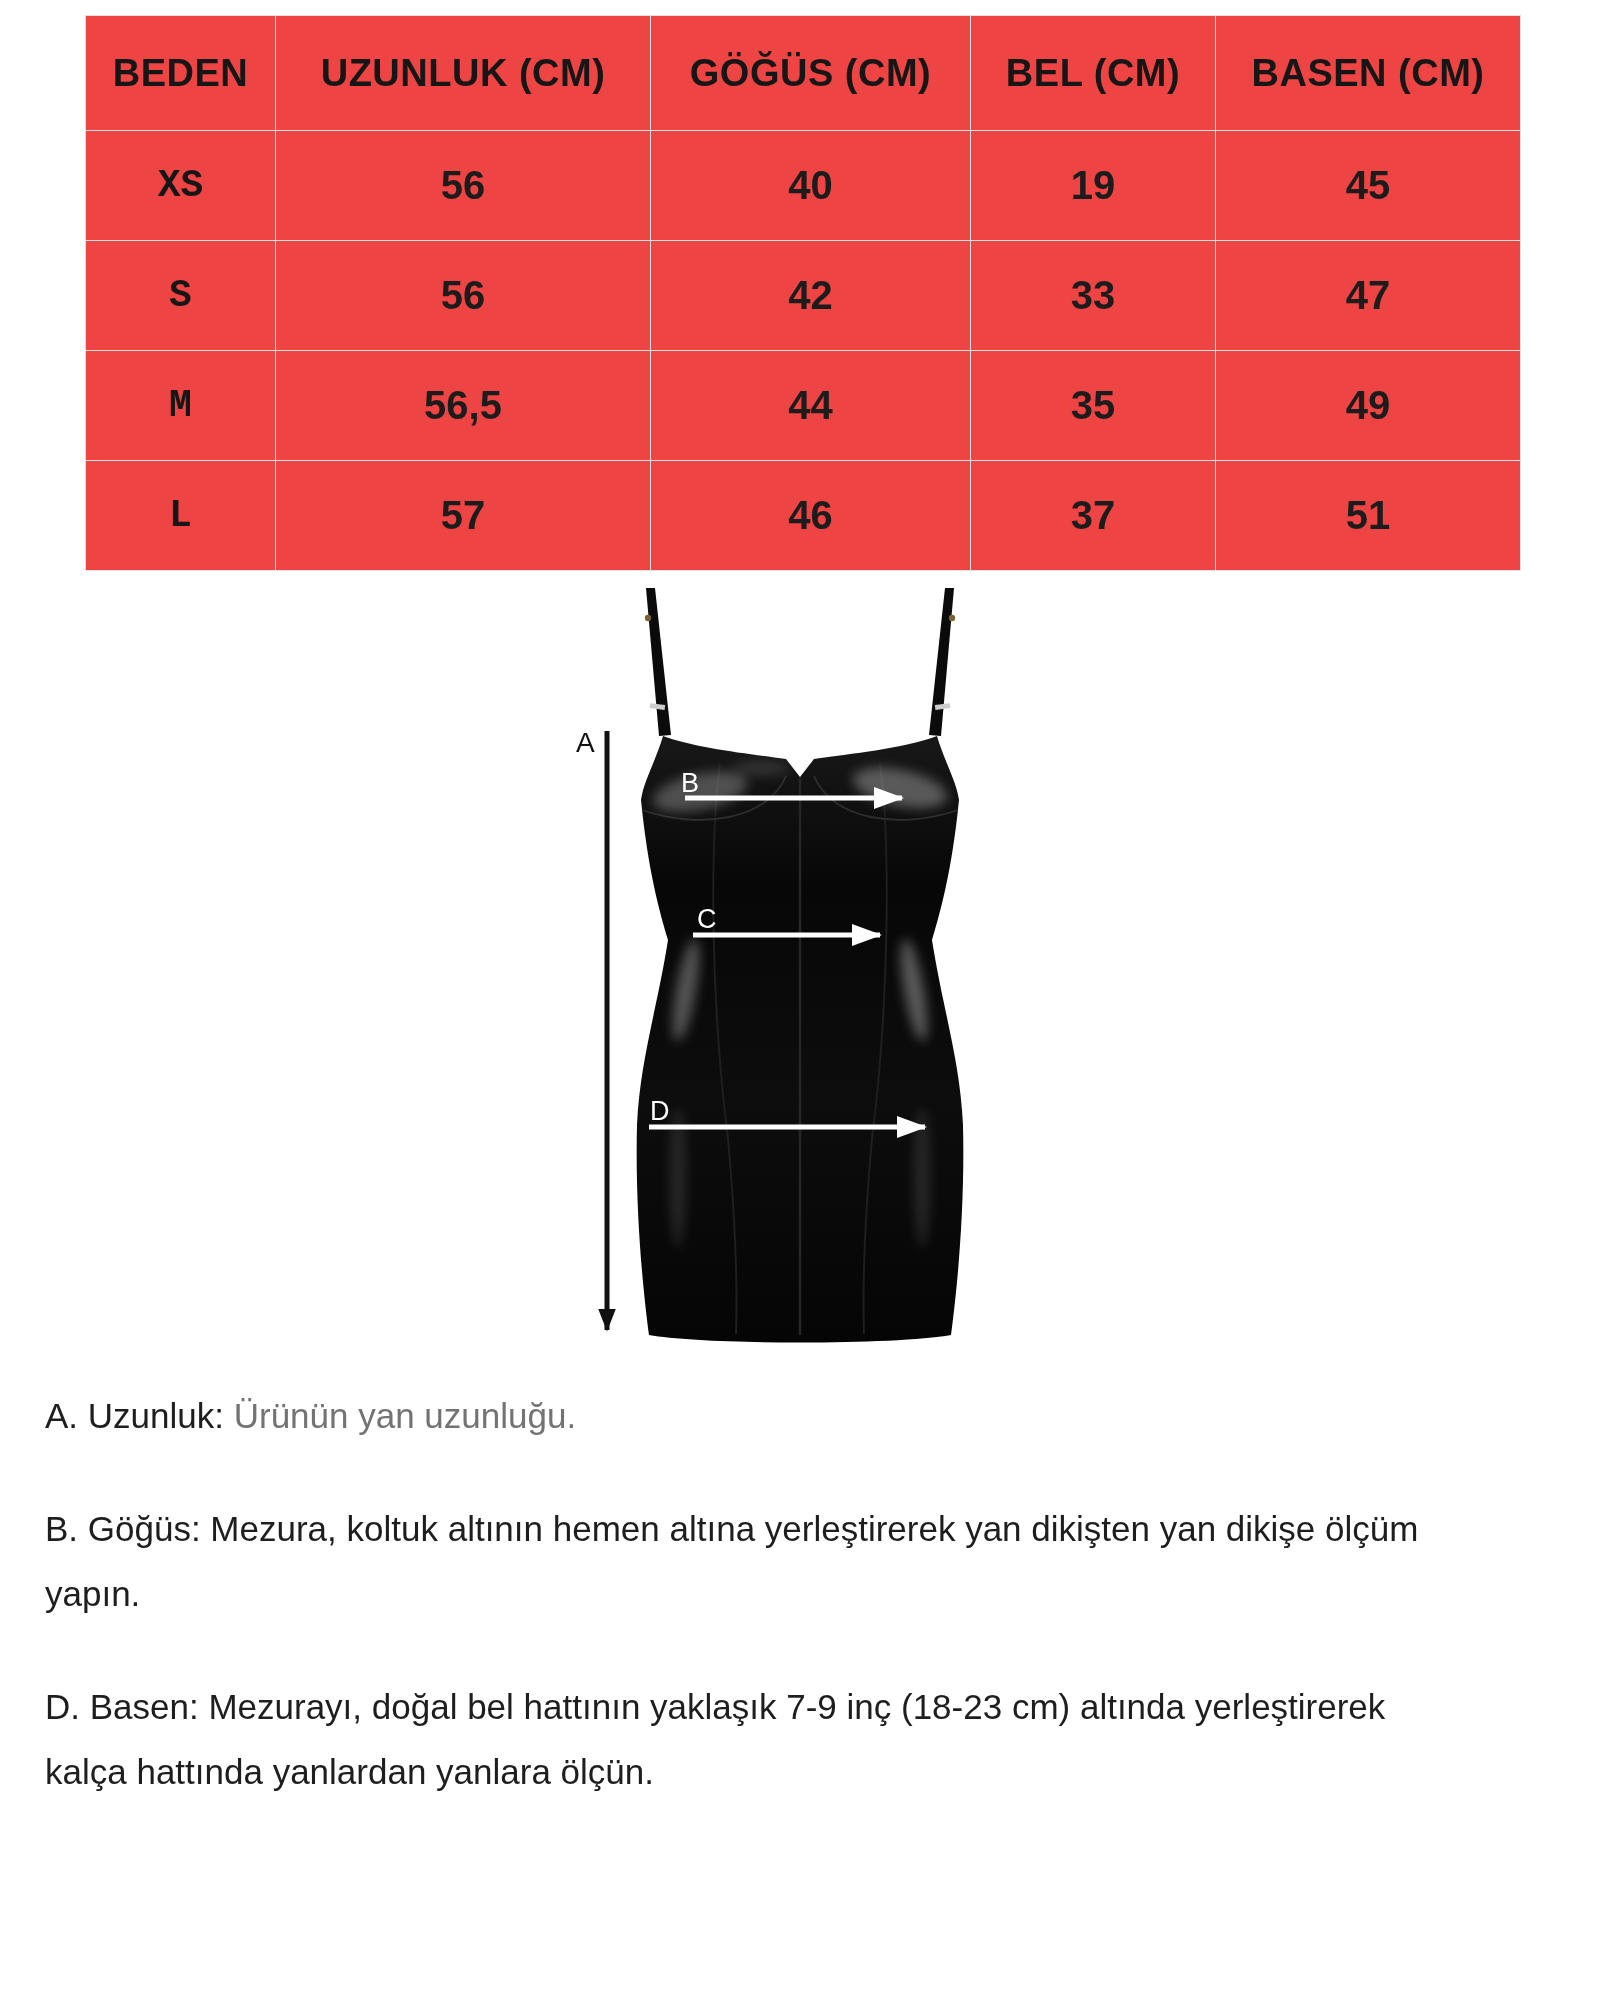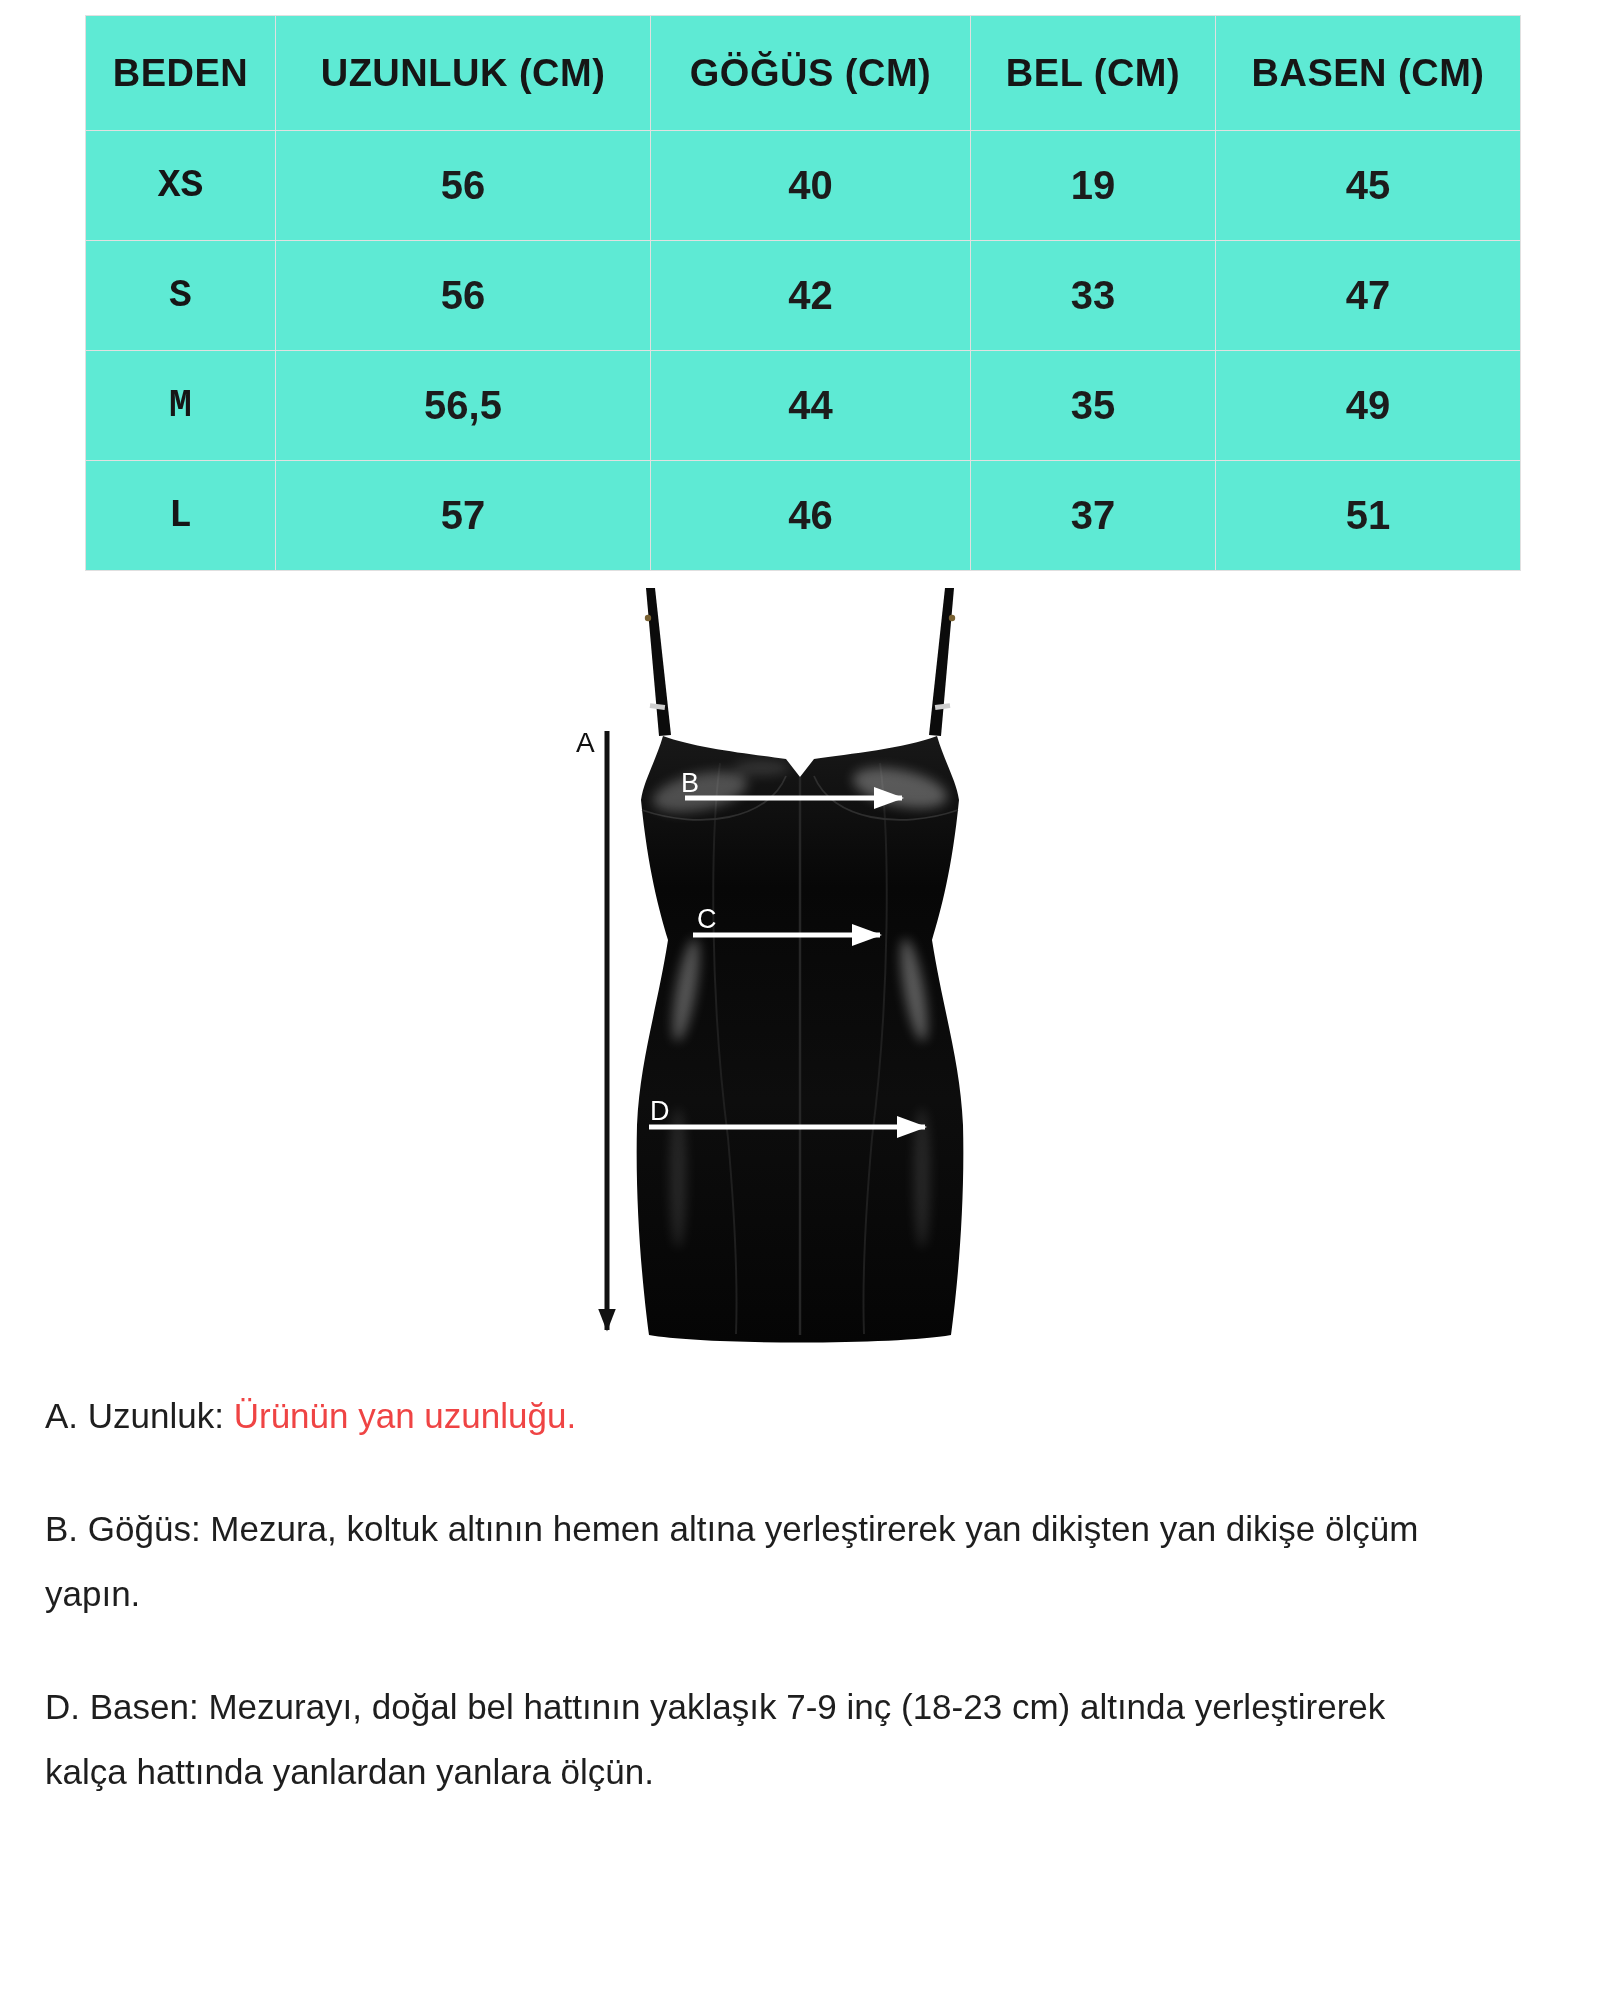--- a/index.html
+++ b/index.html
@@ -15,7 +15,7 @@
   }
   .size-table th,.size-table td{
     border:1px solid #e0e0e0;text-align:center;vertical-align:middle;
-    background:#5eead4;
+    background:#ef4444;
   }
   .size-table th{height:112px;font-size:38px;font-weight:bold;letter-spacing:.5px;color:#161616;}
   .size-table td{height:107px;font-size:40px;font-weight:700;color:#1c1c1c;}

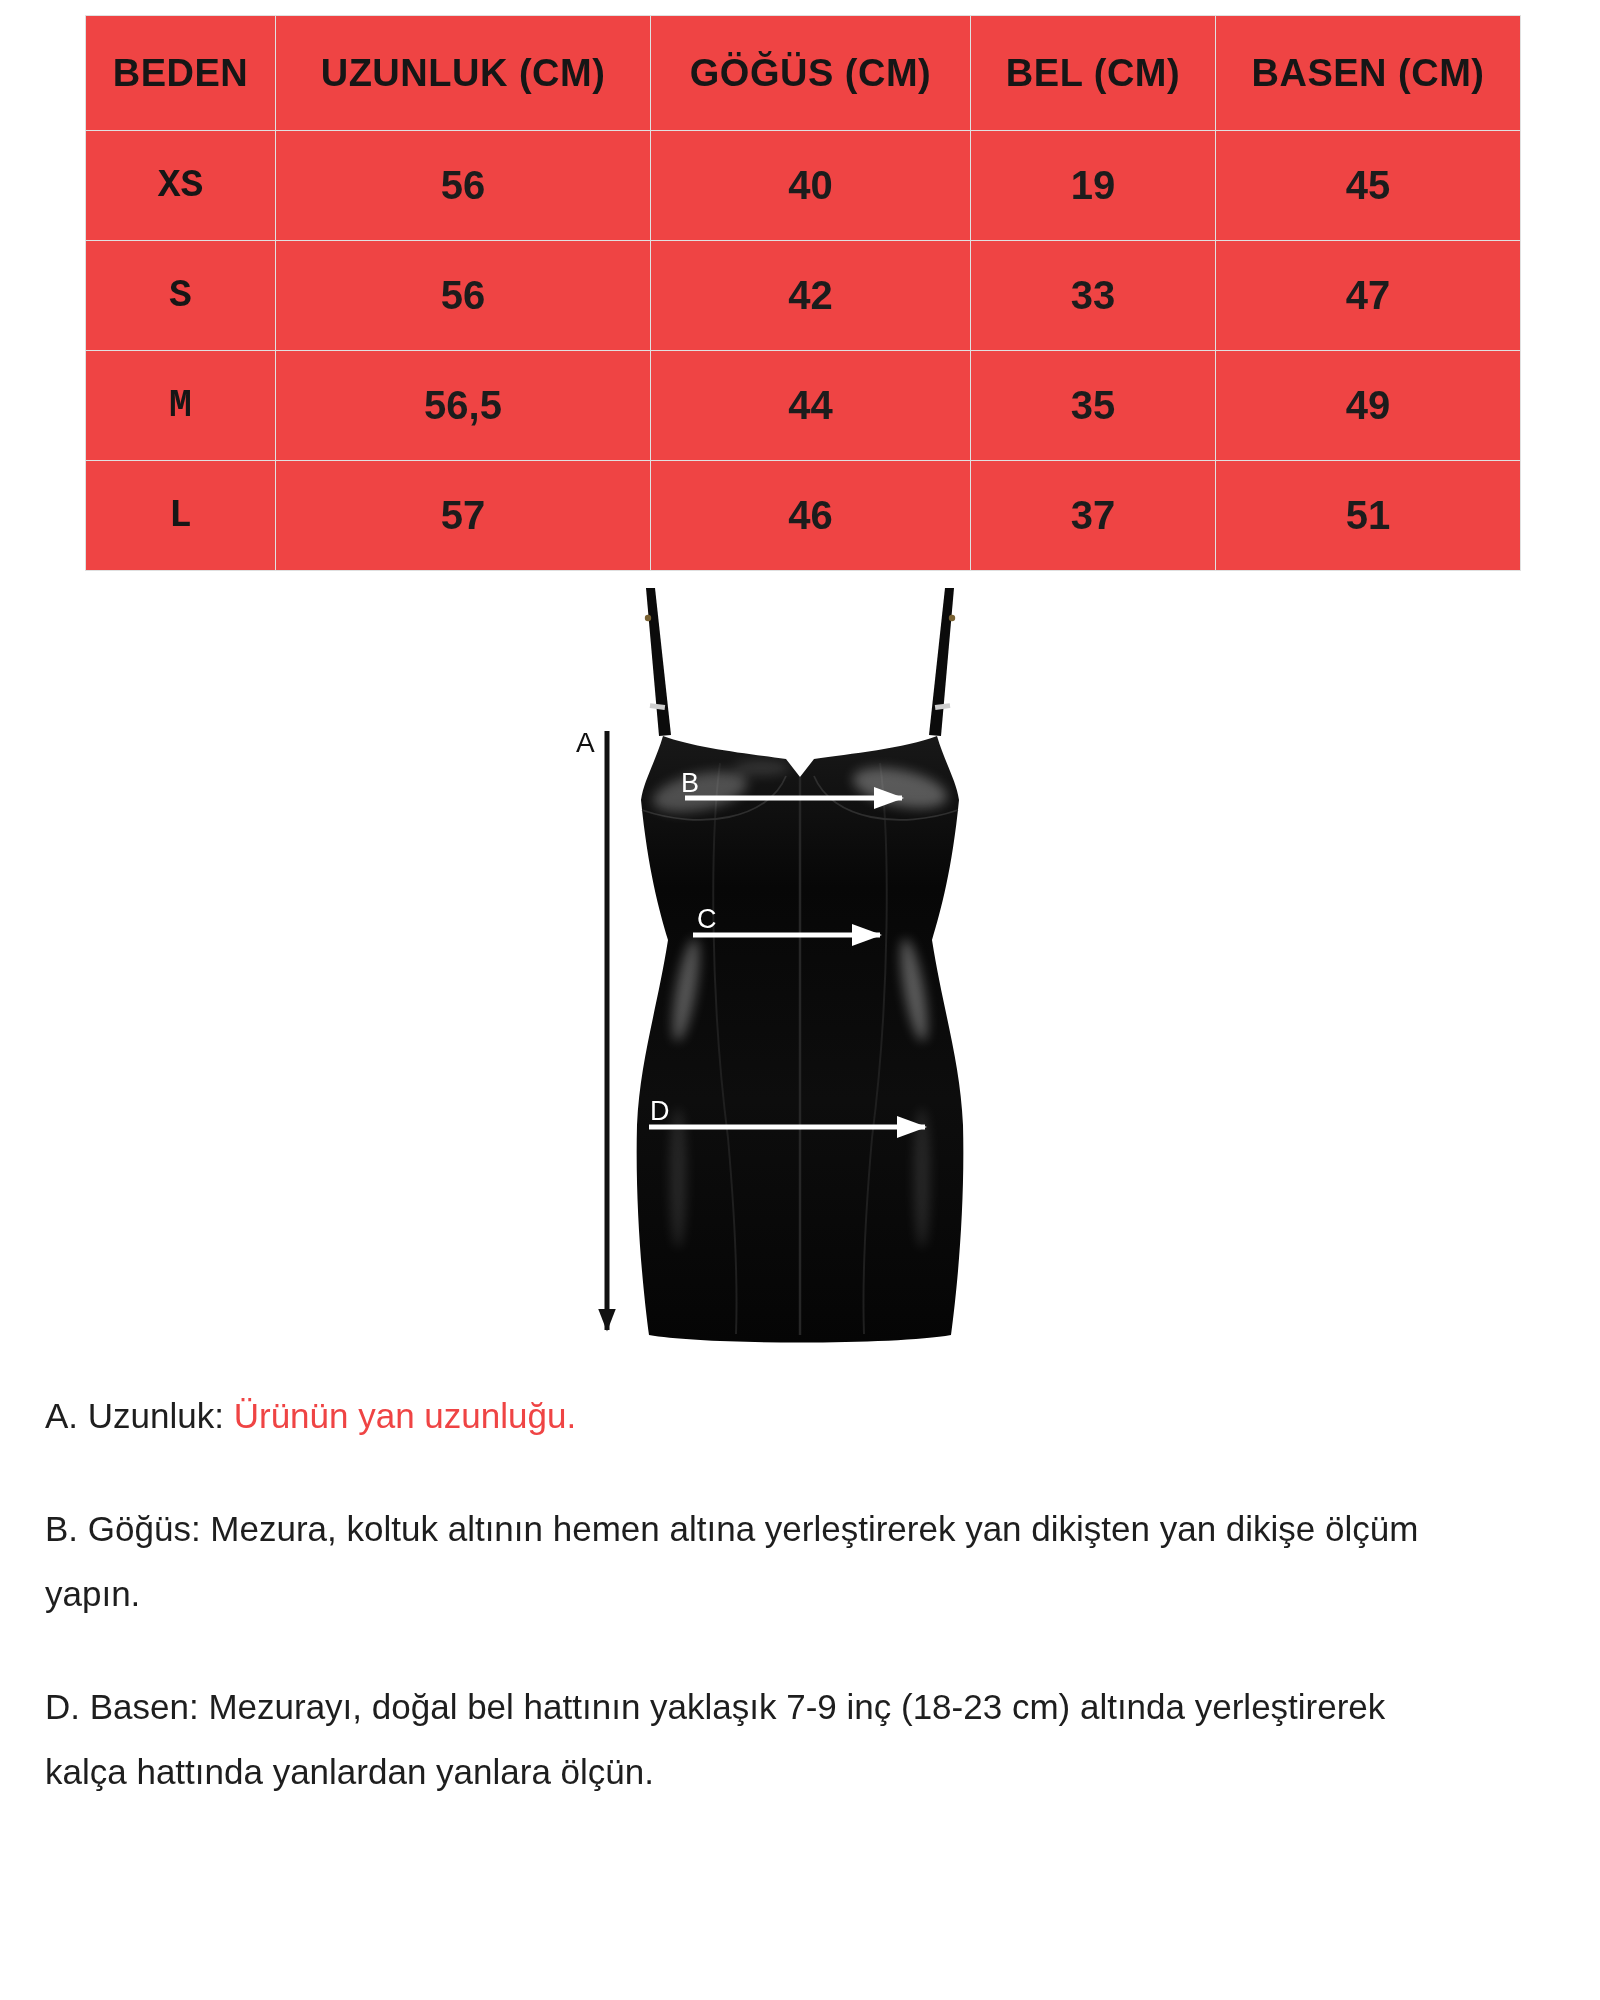--- a/index.html
+++ b/index.html
@@ -31,7 +31,7 @@
     margin:0 0 48px 0;font-size:35px;line-height:65px;color:#1e1e1e;
     white-space:pre-line;
   }
-  .notes .accent{color:#ef4444;text-align:center;}
+  .notes .accent{color:#737373;text-align:center;}
 </style>
 </head>
 <body>

